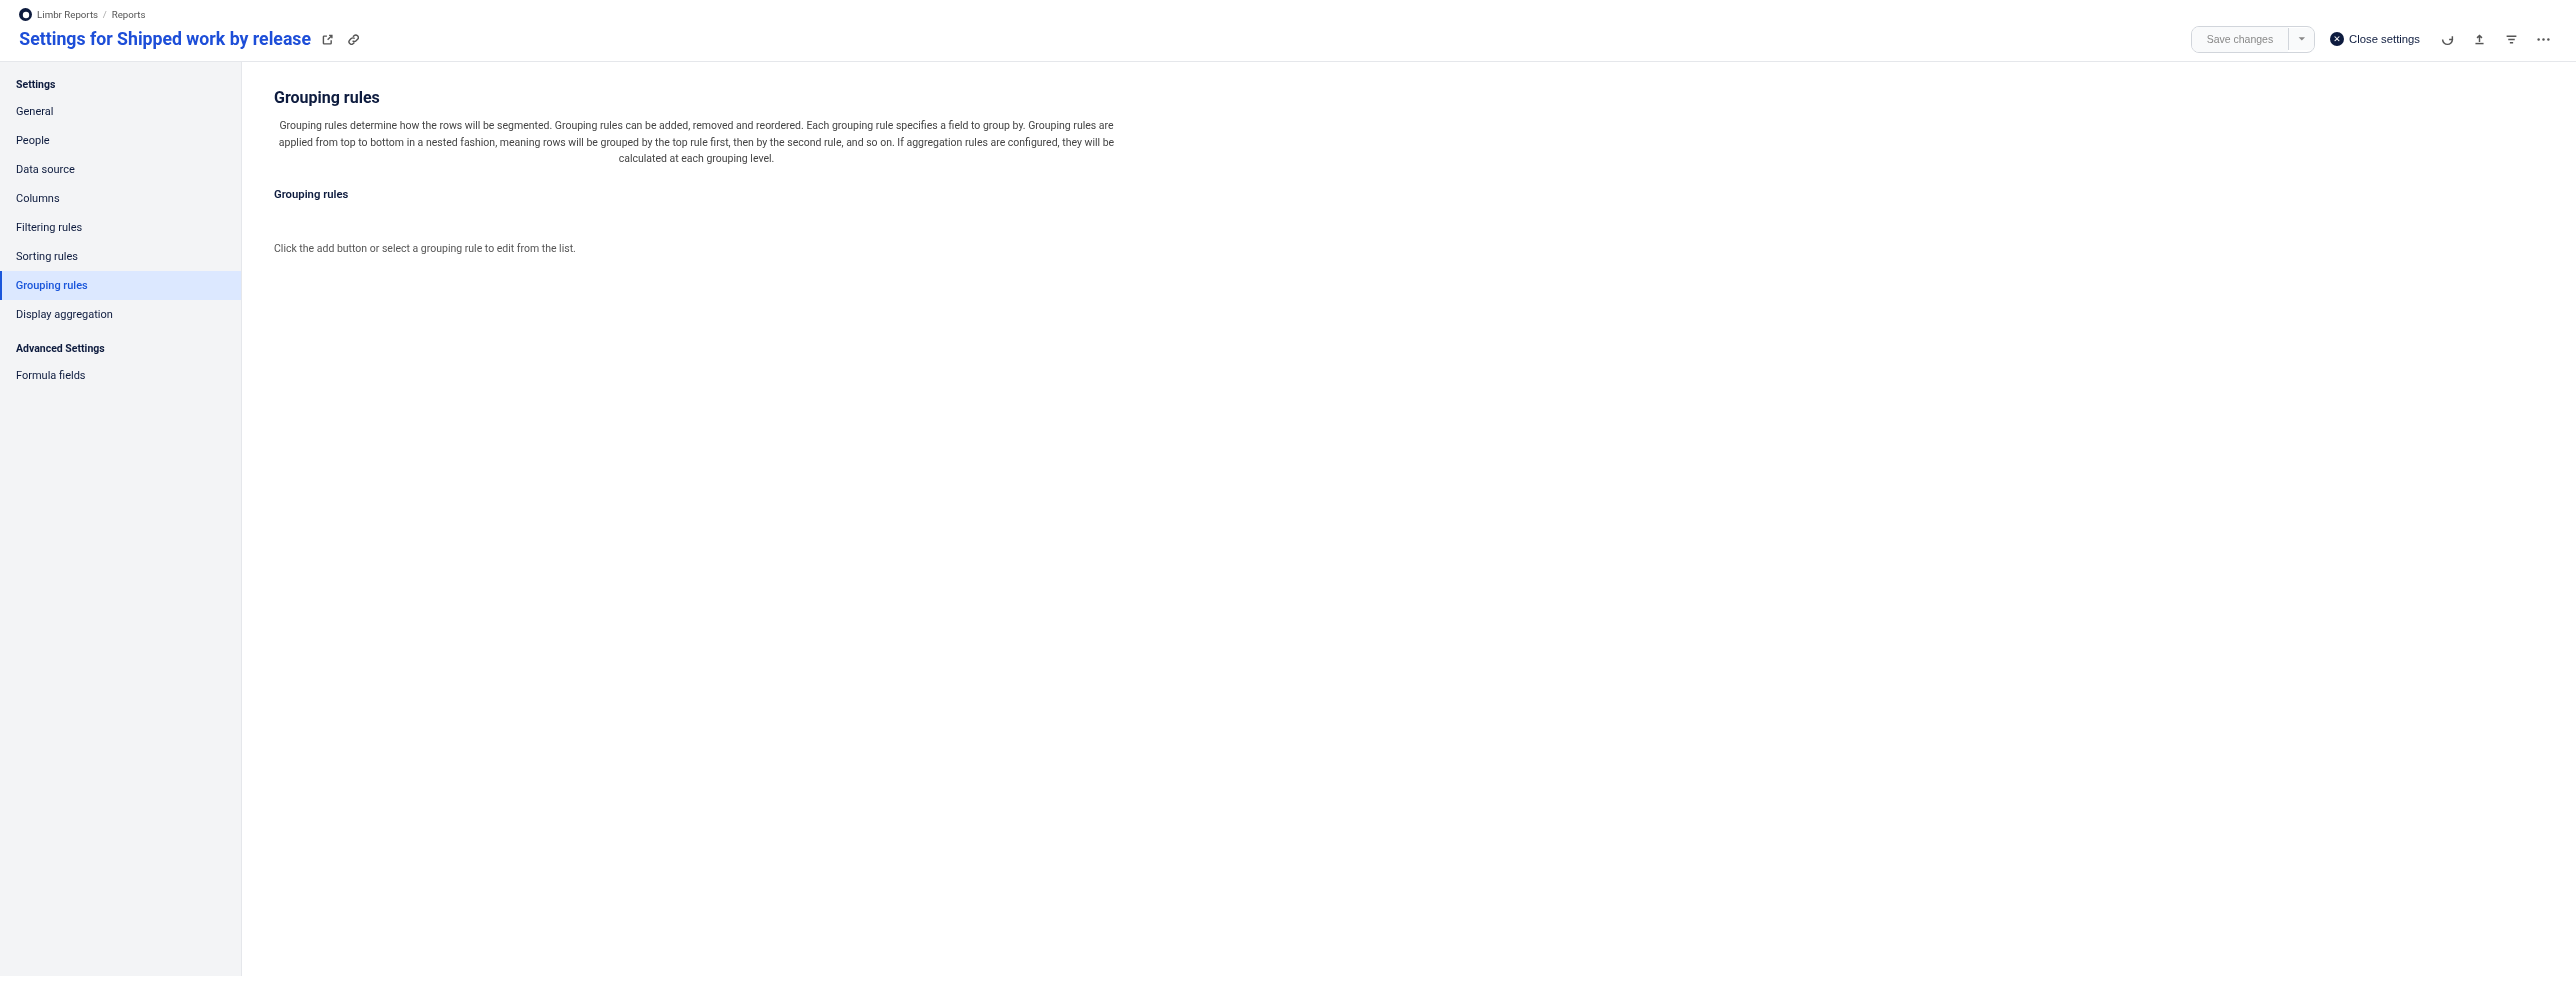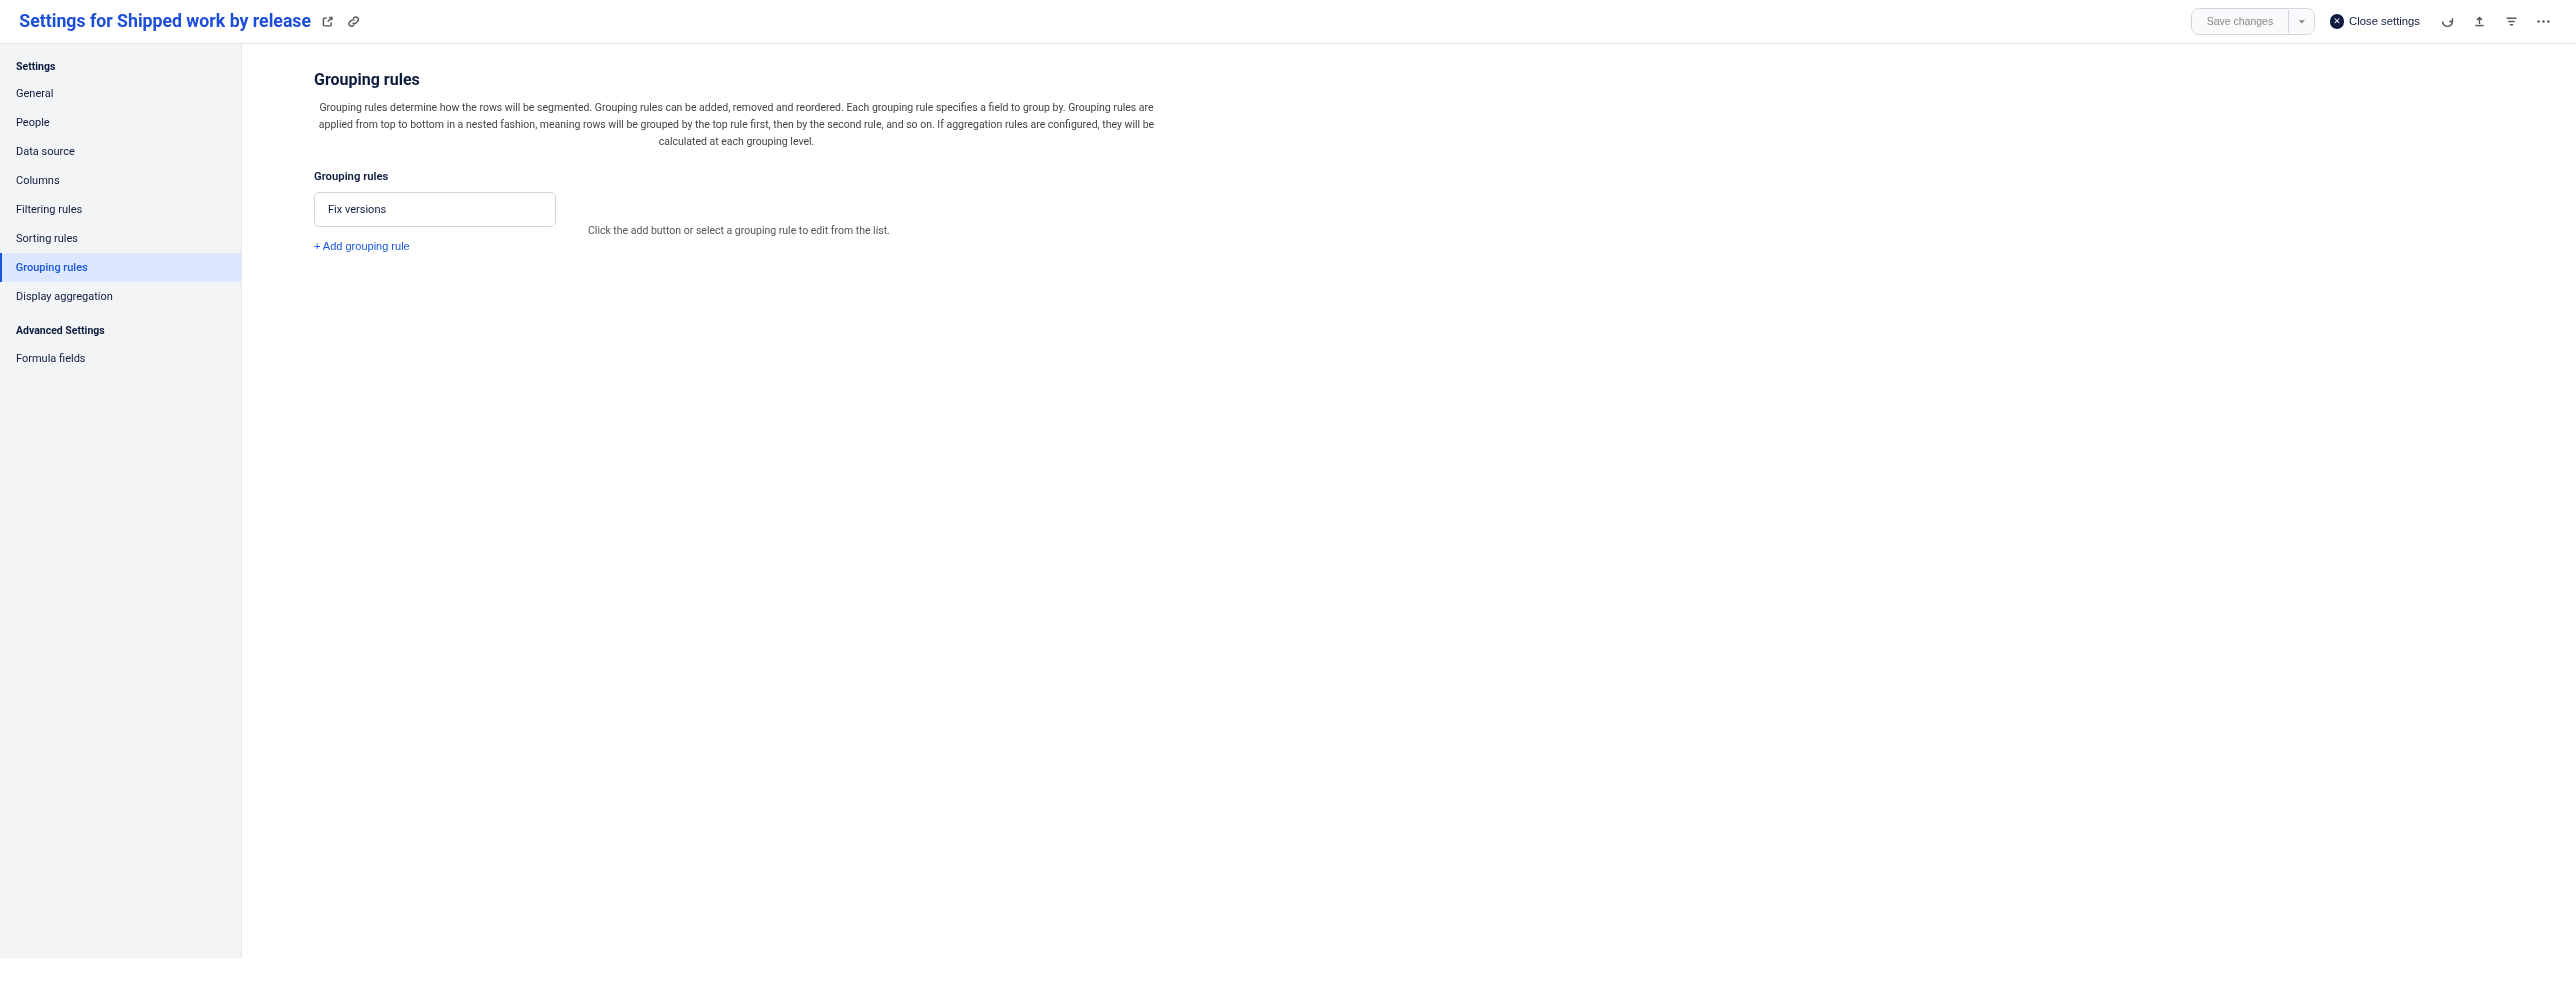--- a/index.html
+++ b/index.html
@@ -57,6 +57,16 @@
 <body>
 
 <div class="header">
+  <div class="breadcrumb">
+    <span class="breadcrumb-logo">
+      <svg viewBox="0 0 10 10" fill="white">
+          <circle cx="5" cy="5" r="4"></circle>
+        </svg>
+    </span>
+    <a class="breadcrumb-link" href="#">Limbr Reports</a>
+    <span class="breadcrumb-sep">/</span>
+    <span>Reports</span>
+  </div>
   <div class="header-row">
     <div class="title-area">
       <span class="page-title">Settings for Shipped work by release</span>

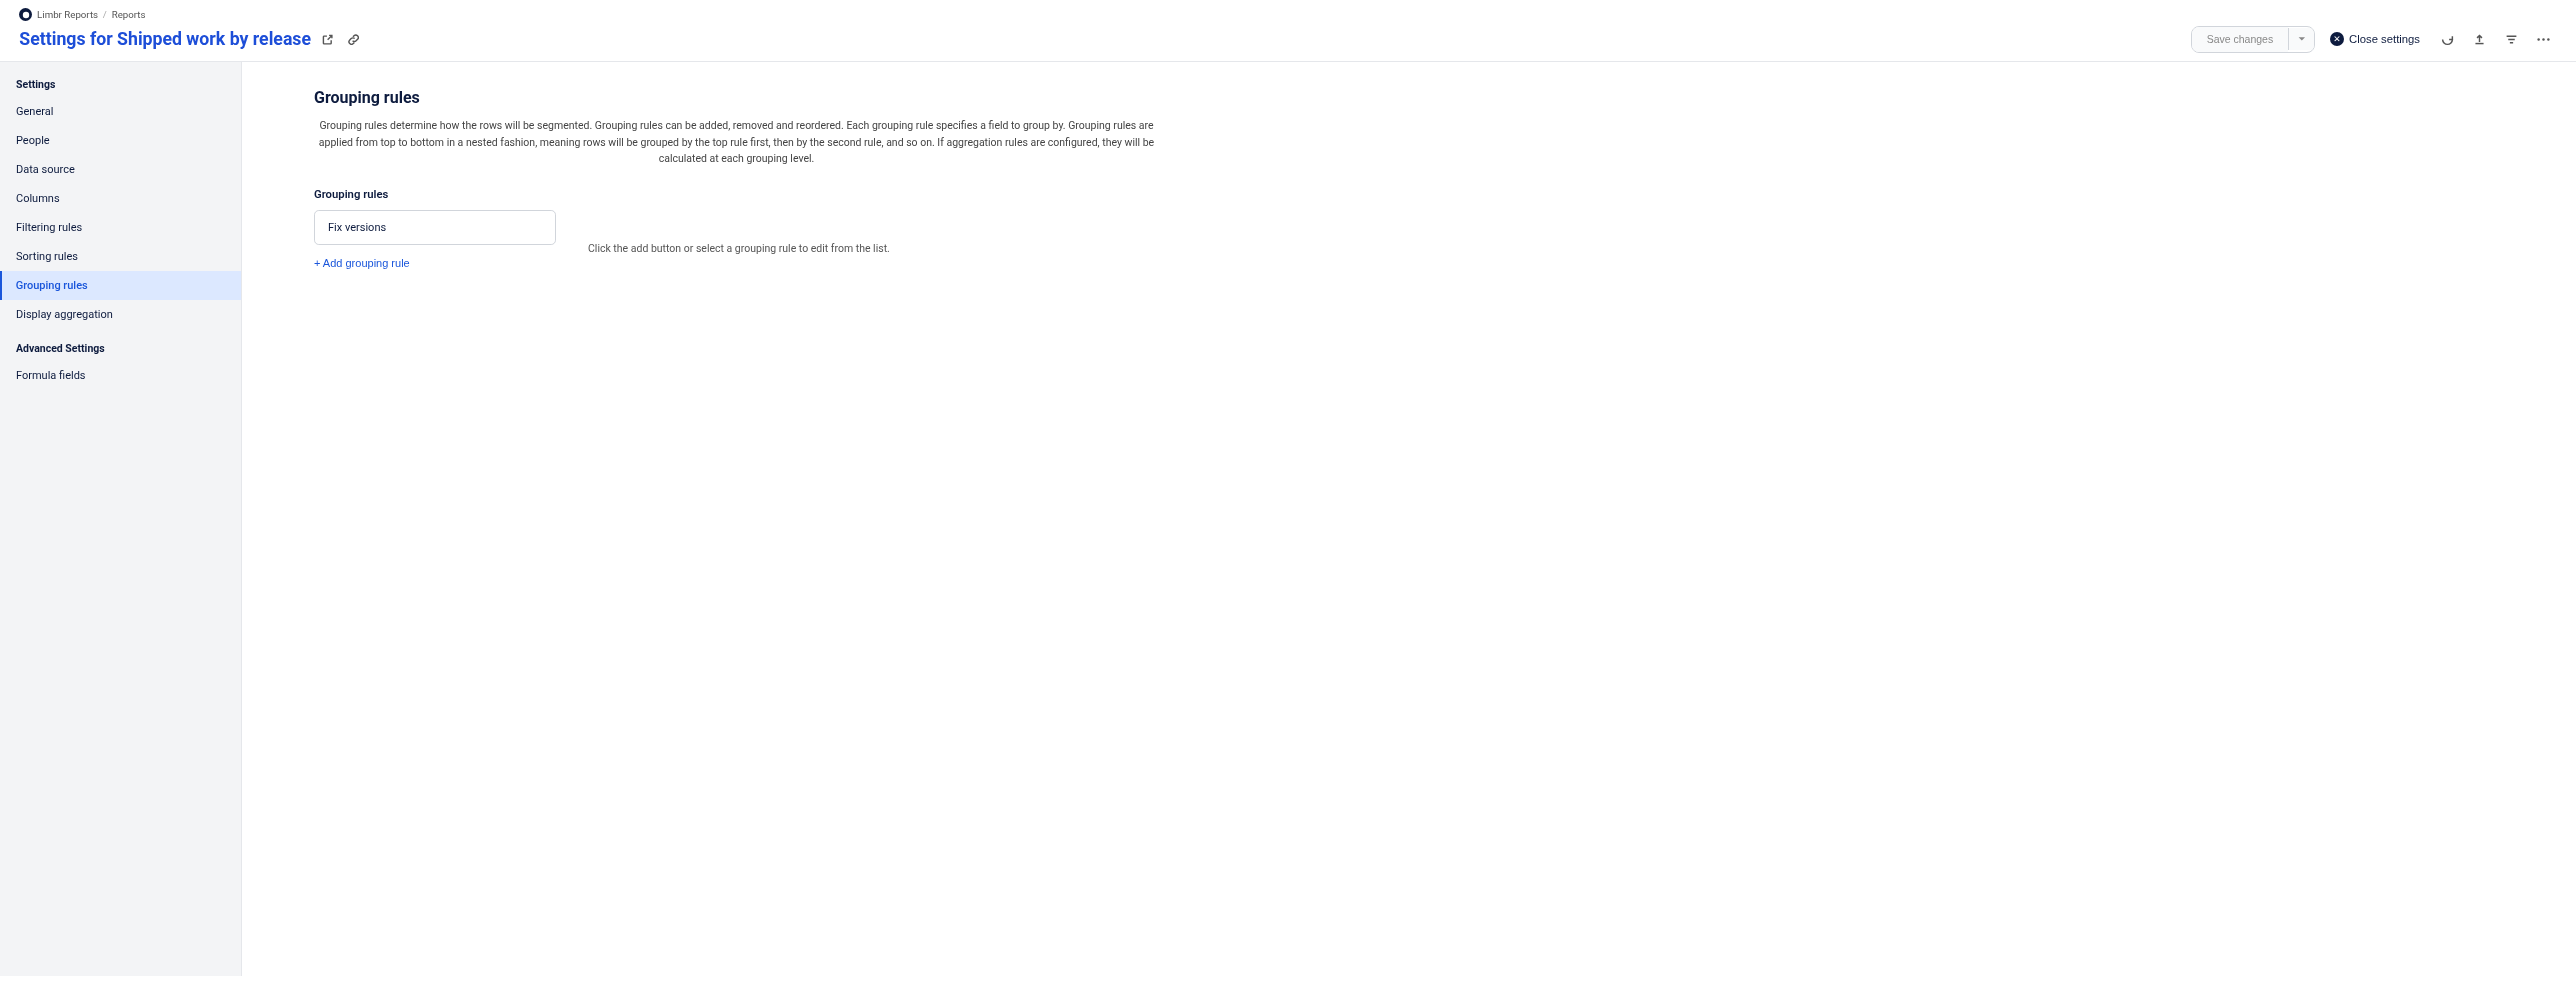--- a/index.html
+++ b/index.html
@@ -29,7 +29,7 @@
     .action-icon-btn { background: none; border: none; cursor: pointer; color: #555; padding: 4.8px 6.4px; border-radius: 3.2px; display: inline-flex; align-items: center; }
 
     
-    .layout { display: flex; height: calc(100vh - 72px); gap: 40px; }
+    .layout { display: flex; height: calc(100vh - 72px); }
 
     
     .sidebar { width: 242px; background: #f3f4f6; border-right: 0.8px solid #e5e7eb; padding: 16px 0; flex-shrink: 0; }

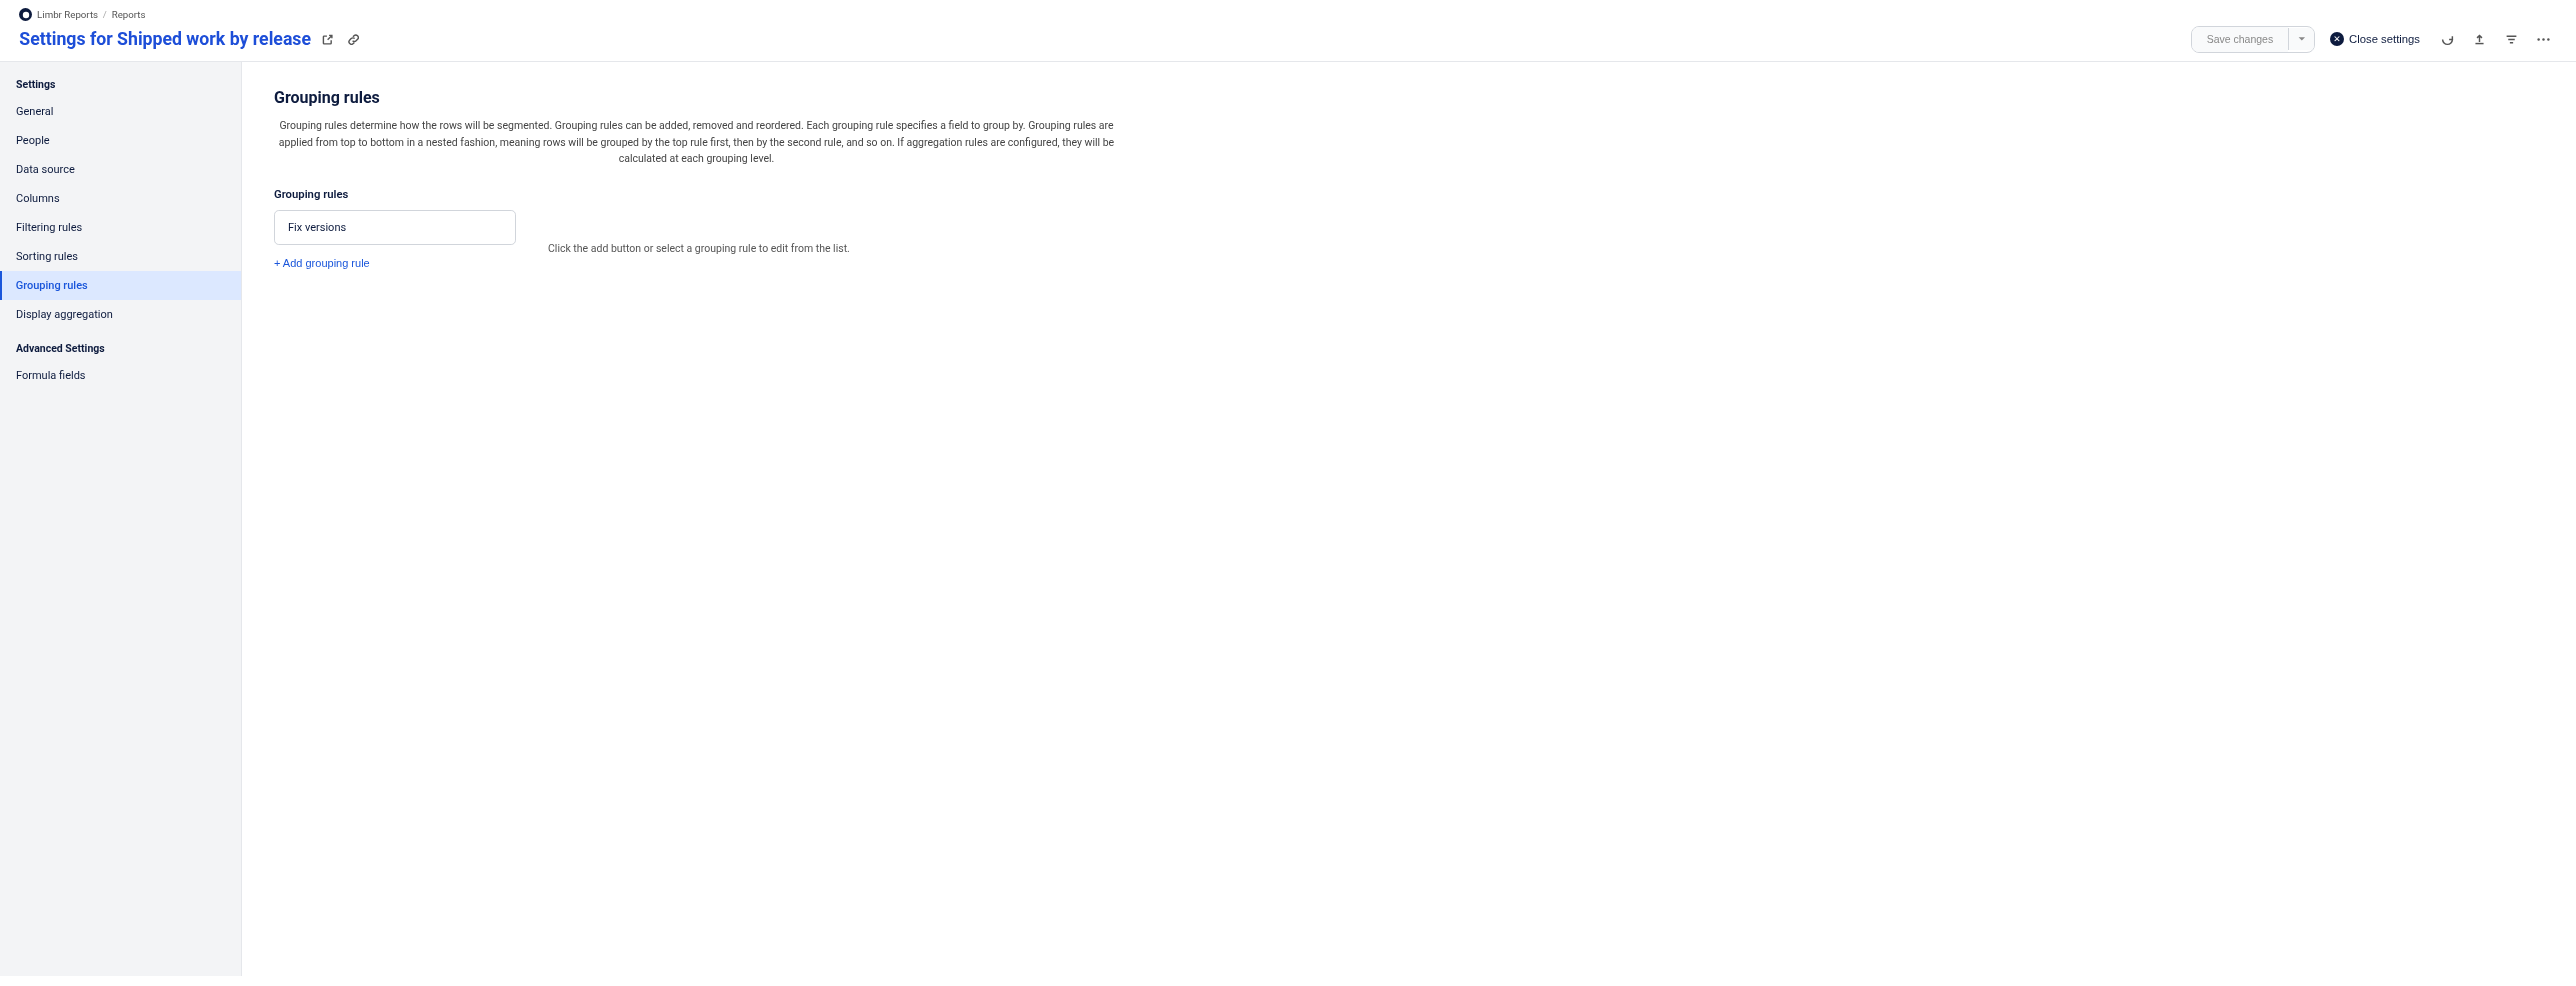--- a/index.html
+++ b/index.html
@@ -149,10 +149,6 @@
     <div class="grouping-rules-label">Grouping rules</div>
 
     <div class="grouping-layout">
-      <div class="grouping-list">
-        <div class="rule-item">Fix versions</div>
-        <button class="add-rule-btn">+ Add grouping rule</button>
-      </div>
       <div class="hint-text">Click the add button or select a grouping rule to edit from the list.</div>
     </div>
   </div>

